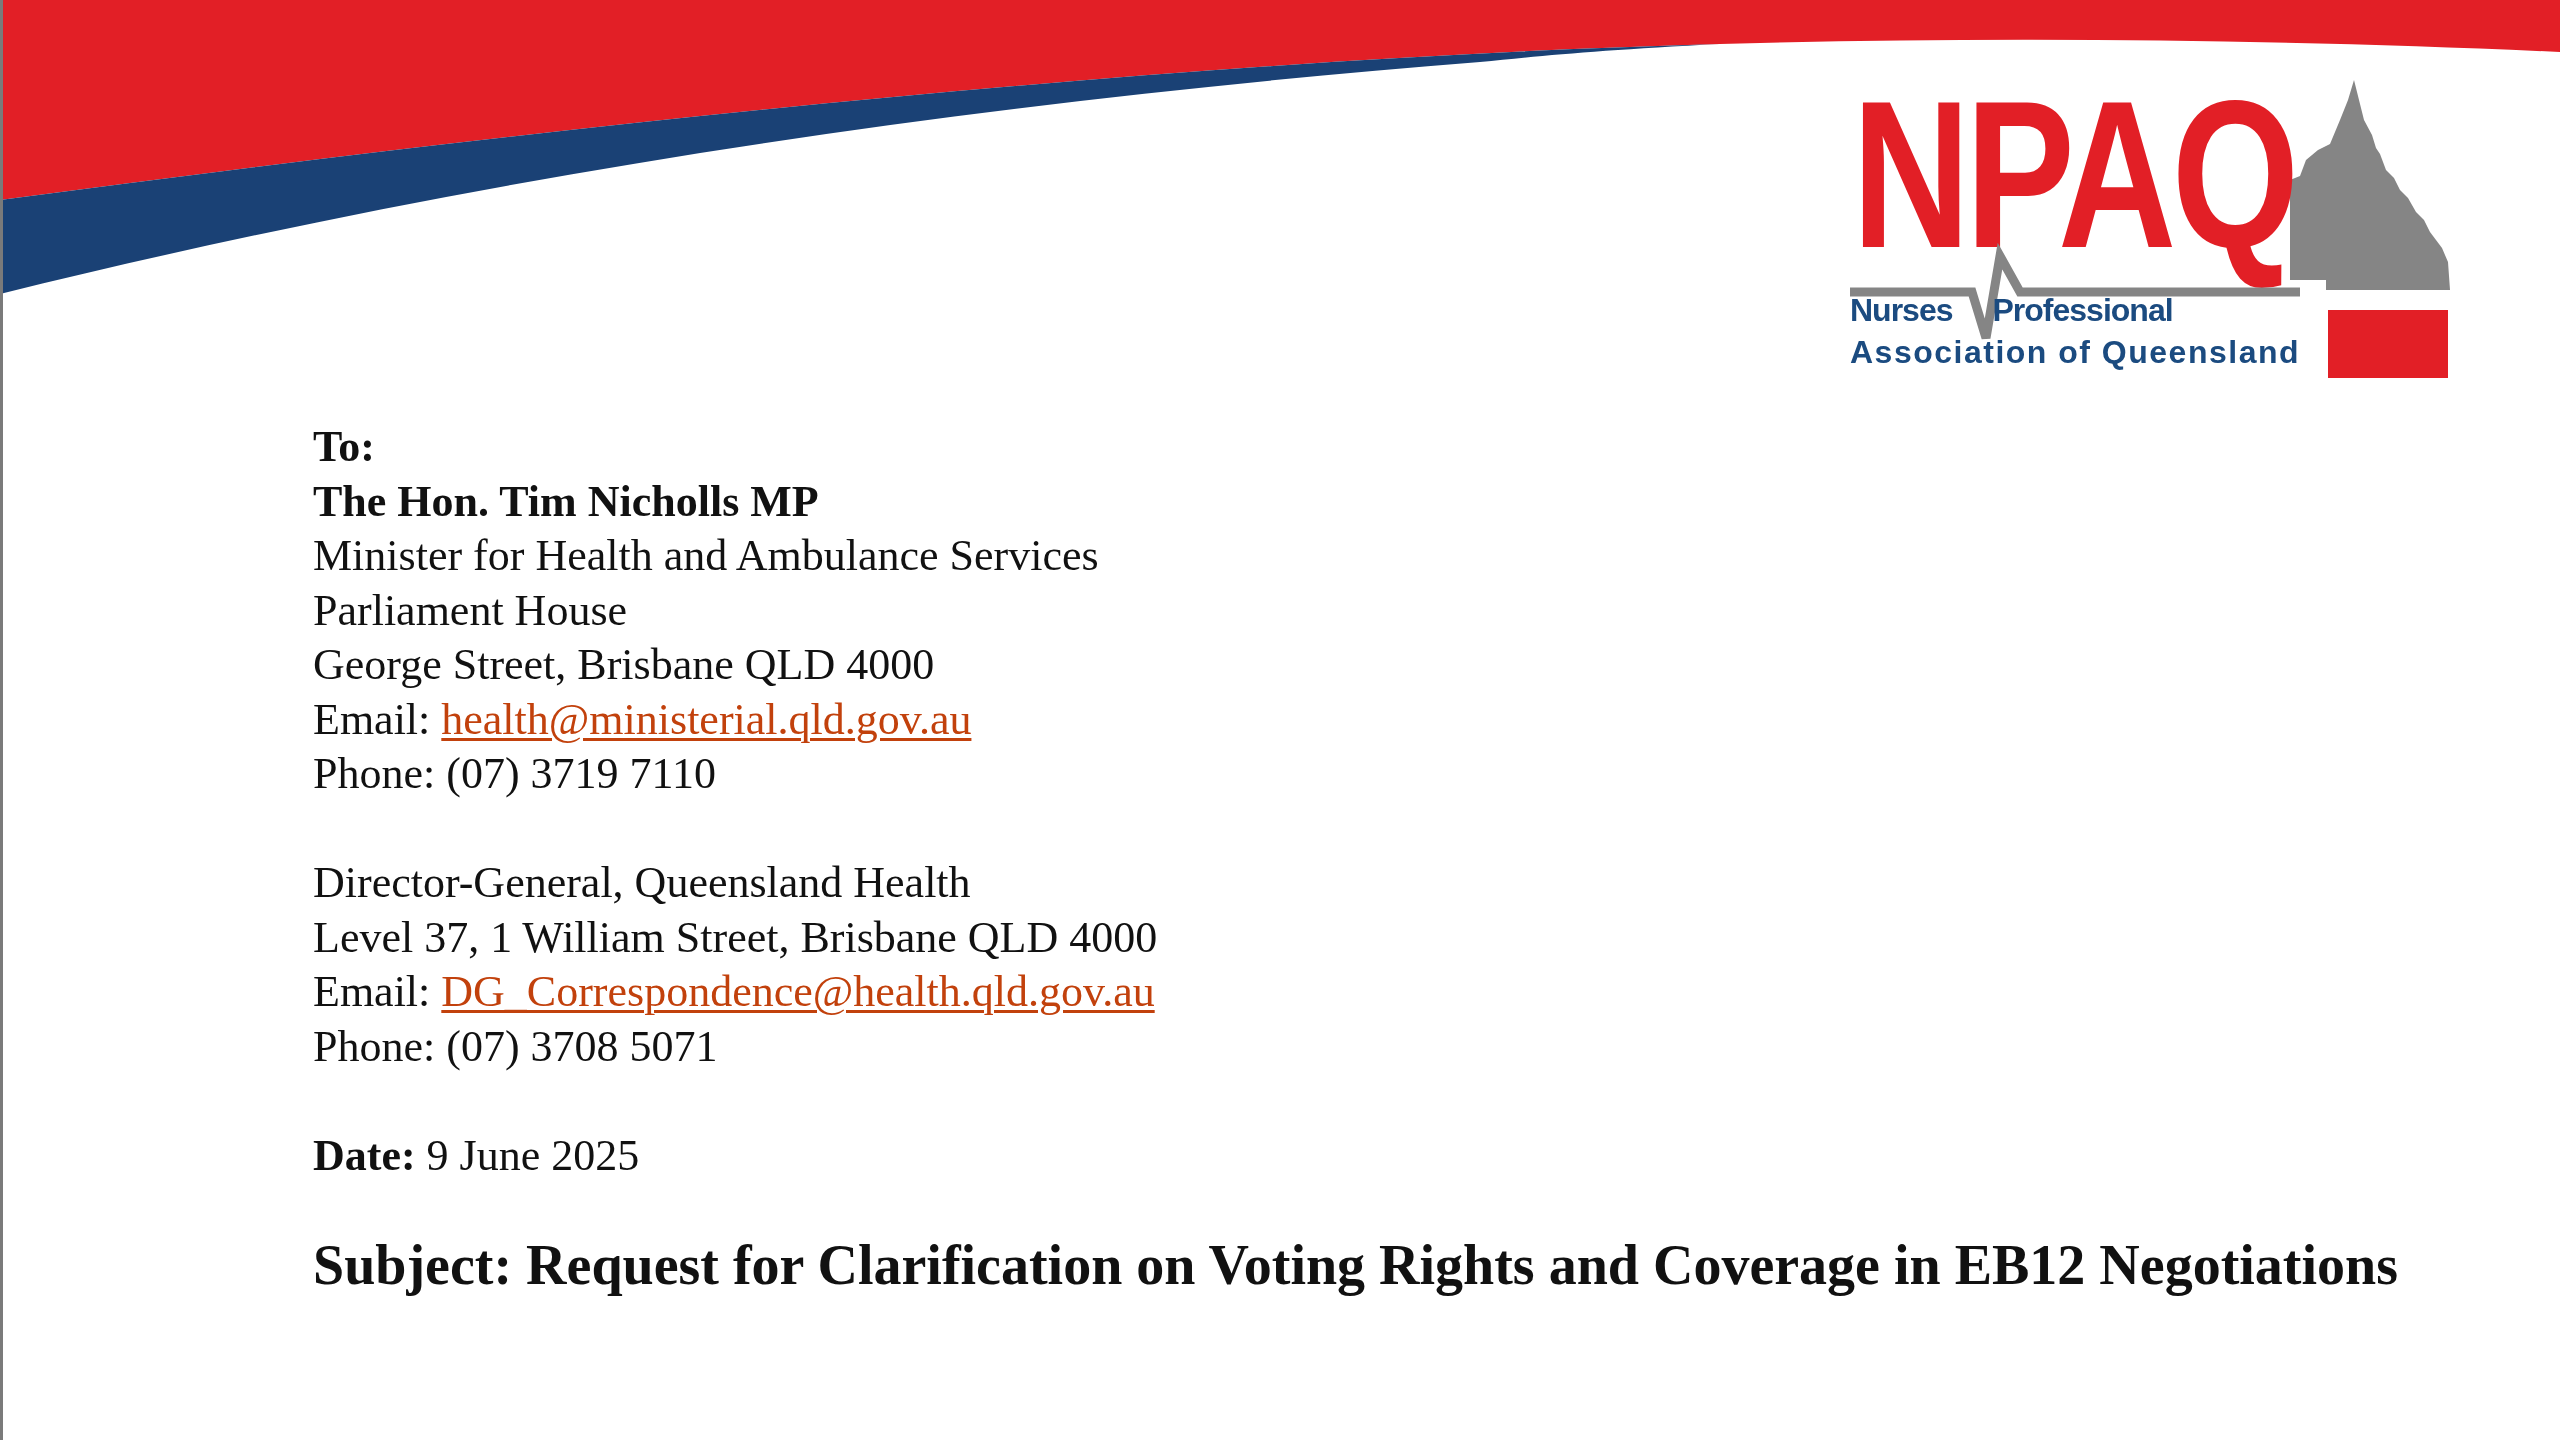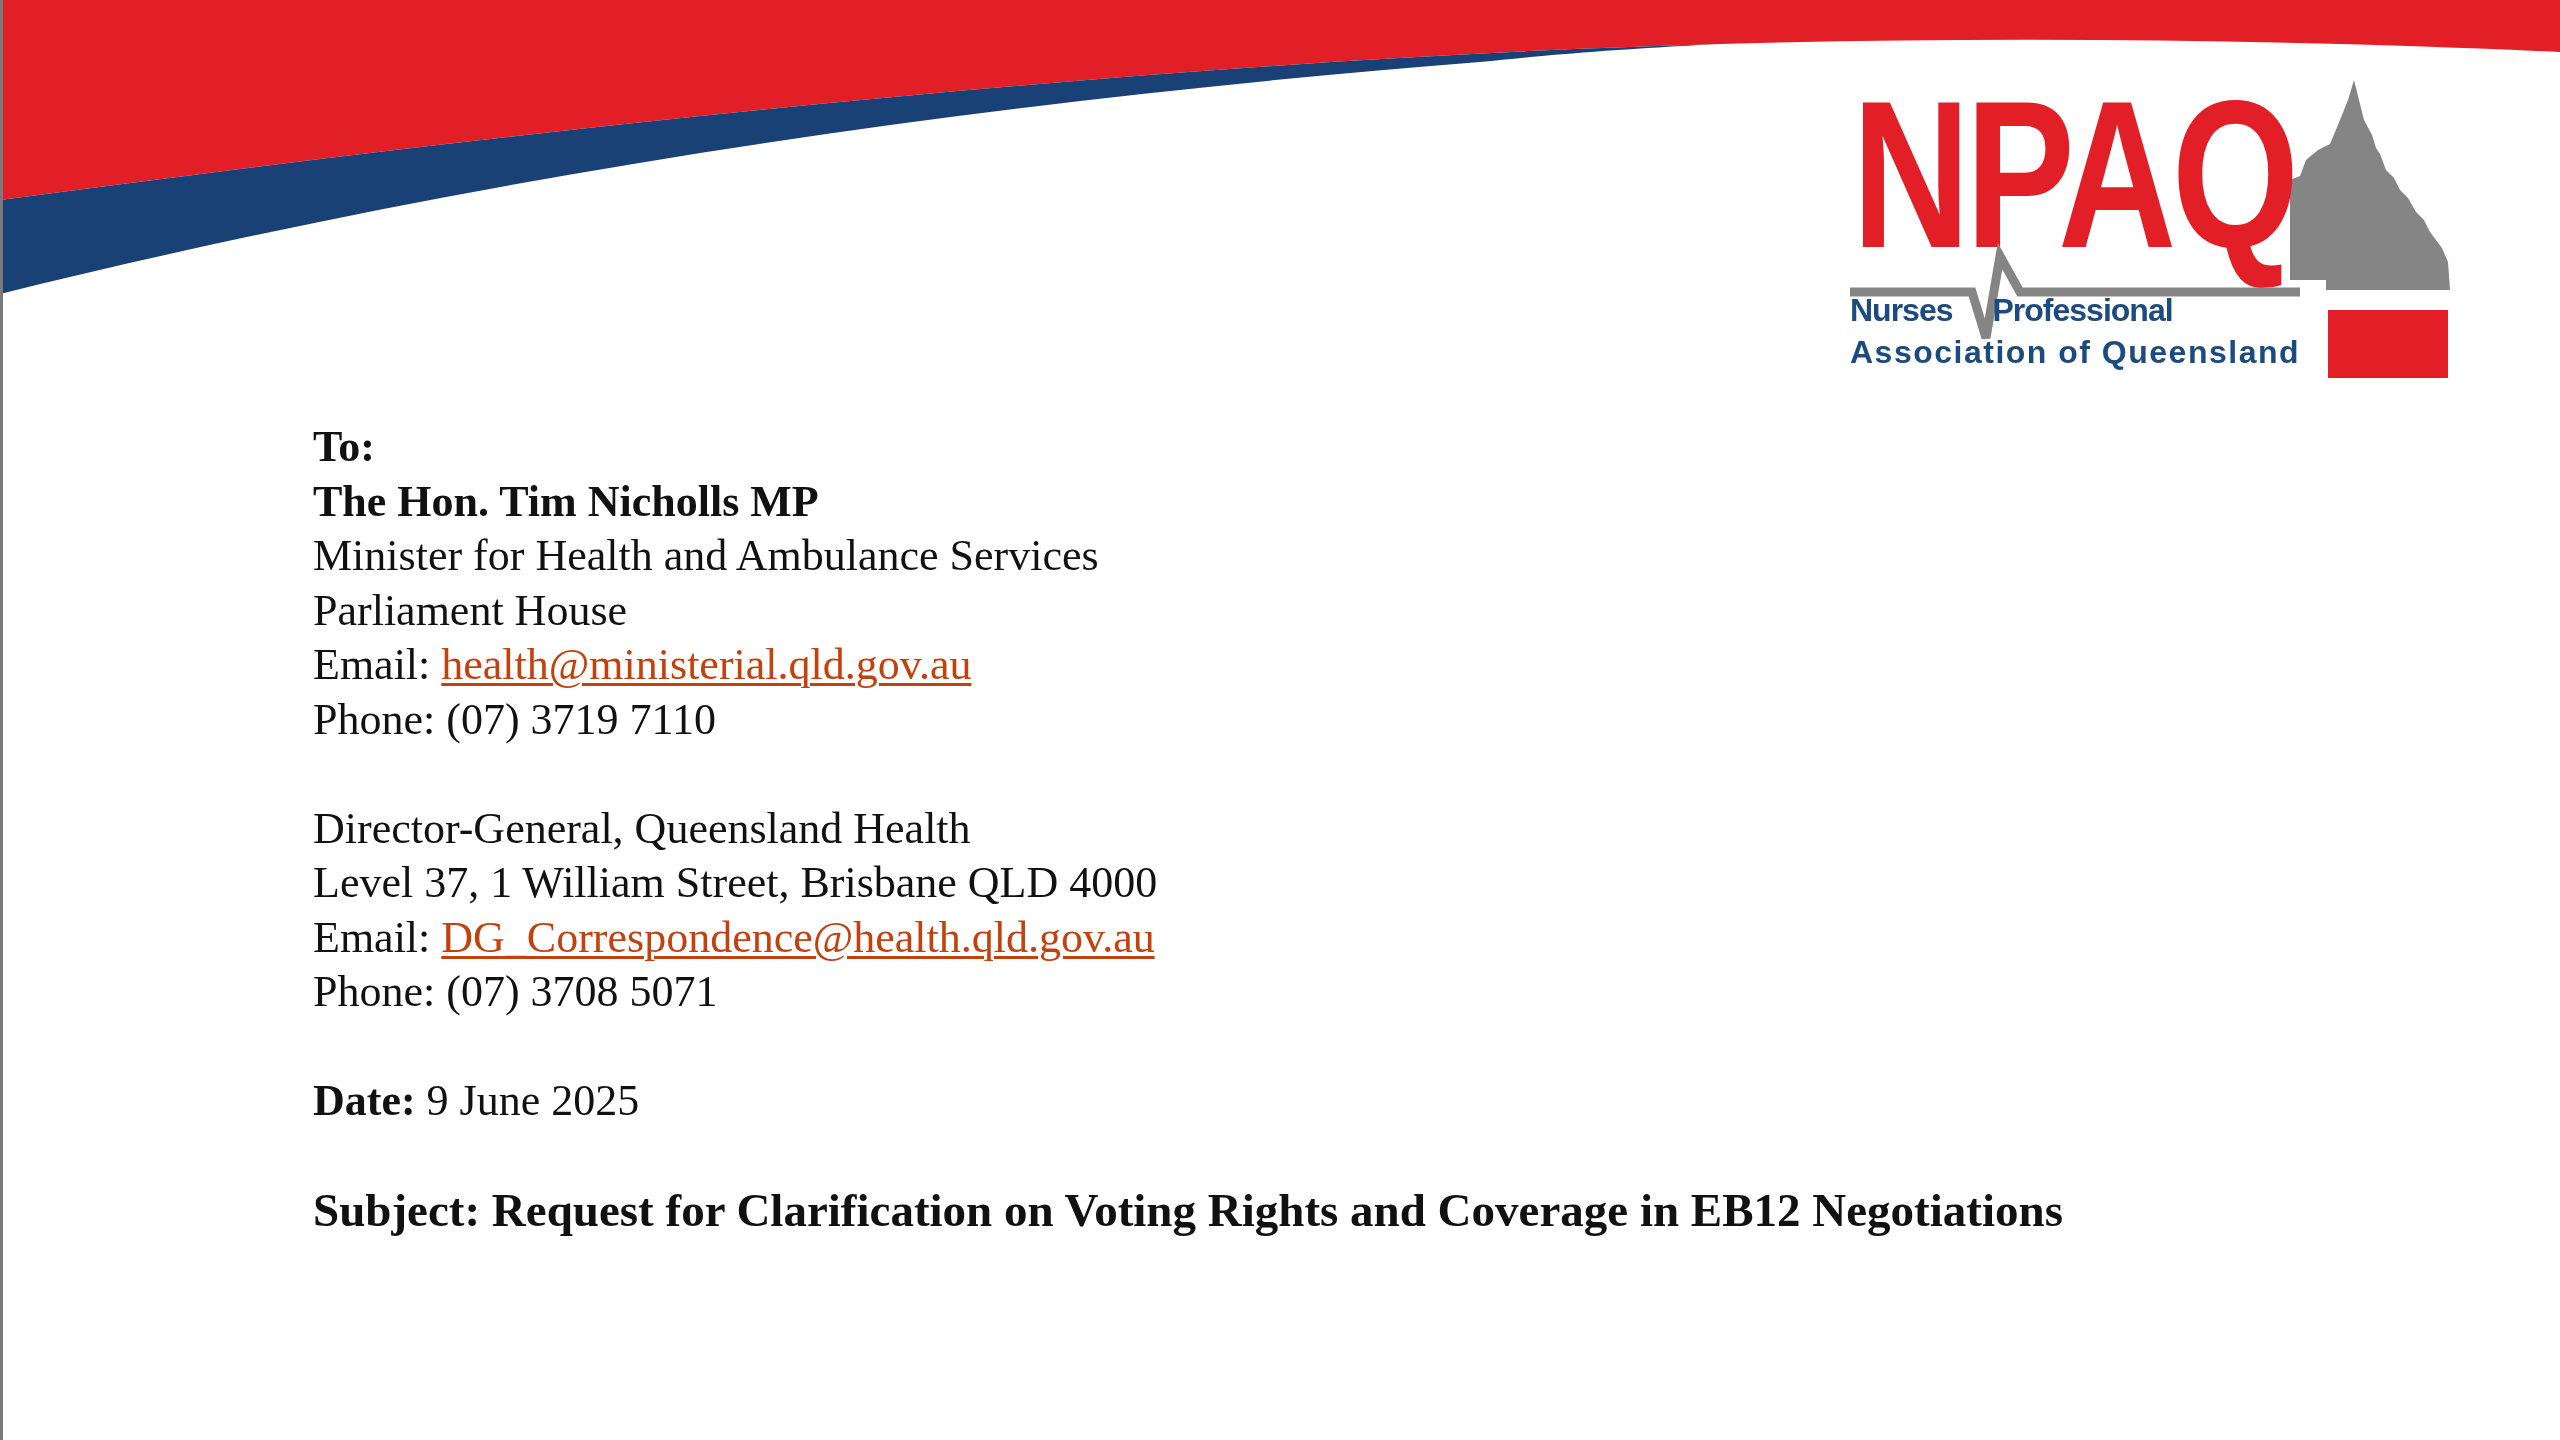--- a/index.html
+++ b/index.html
@@ -80,6 +80,7 @@
     <div class="line bold">The Hon. Tim Nicholls MP</div>
     <div class="line">Minister for Health and Ambulance Services</div>
     <div class="line">Parliament House</div>
+    <div class="line">George Street, Brisbane QLD 4000</div>
     <div class="line"><span>Email: </span><a class="email">health@ministerial.qld.gov.au</a></div>
     <div class="line">Phone: (07) 3719 7110</div>
   </div>

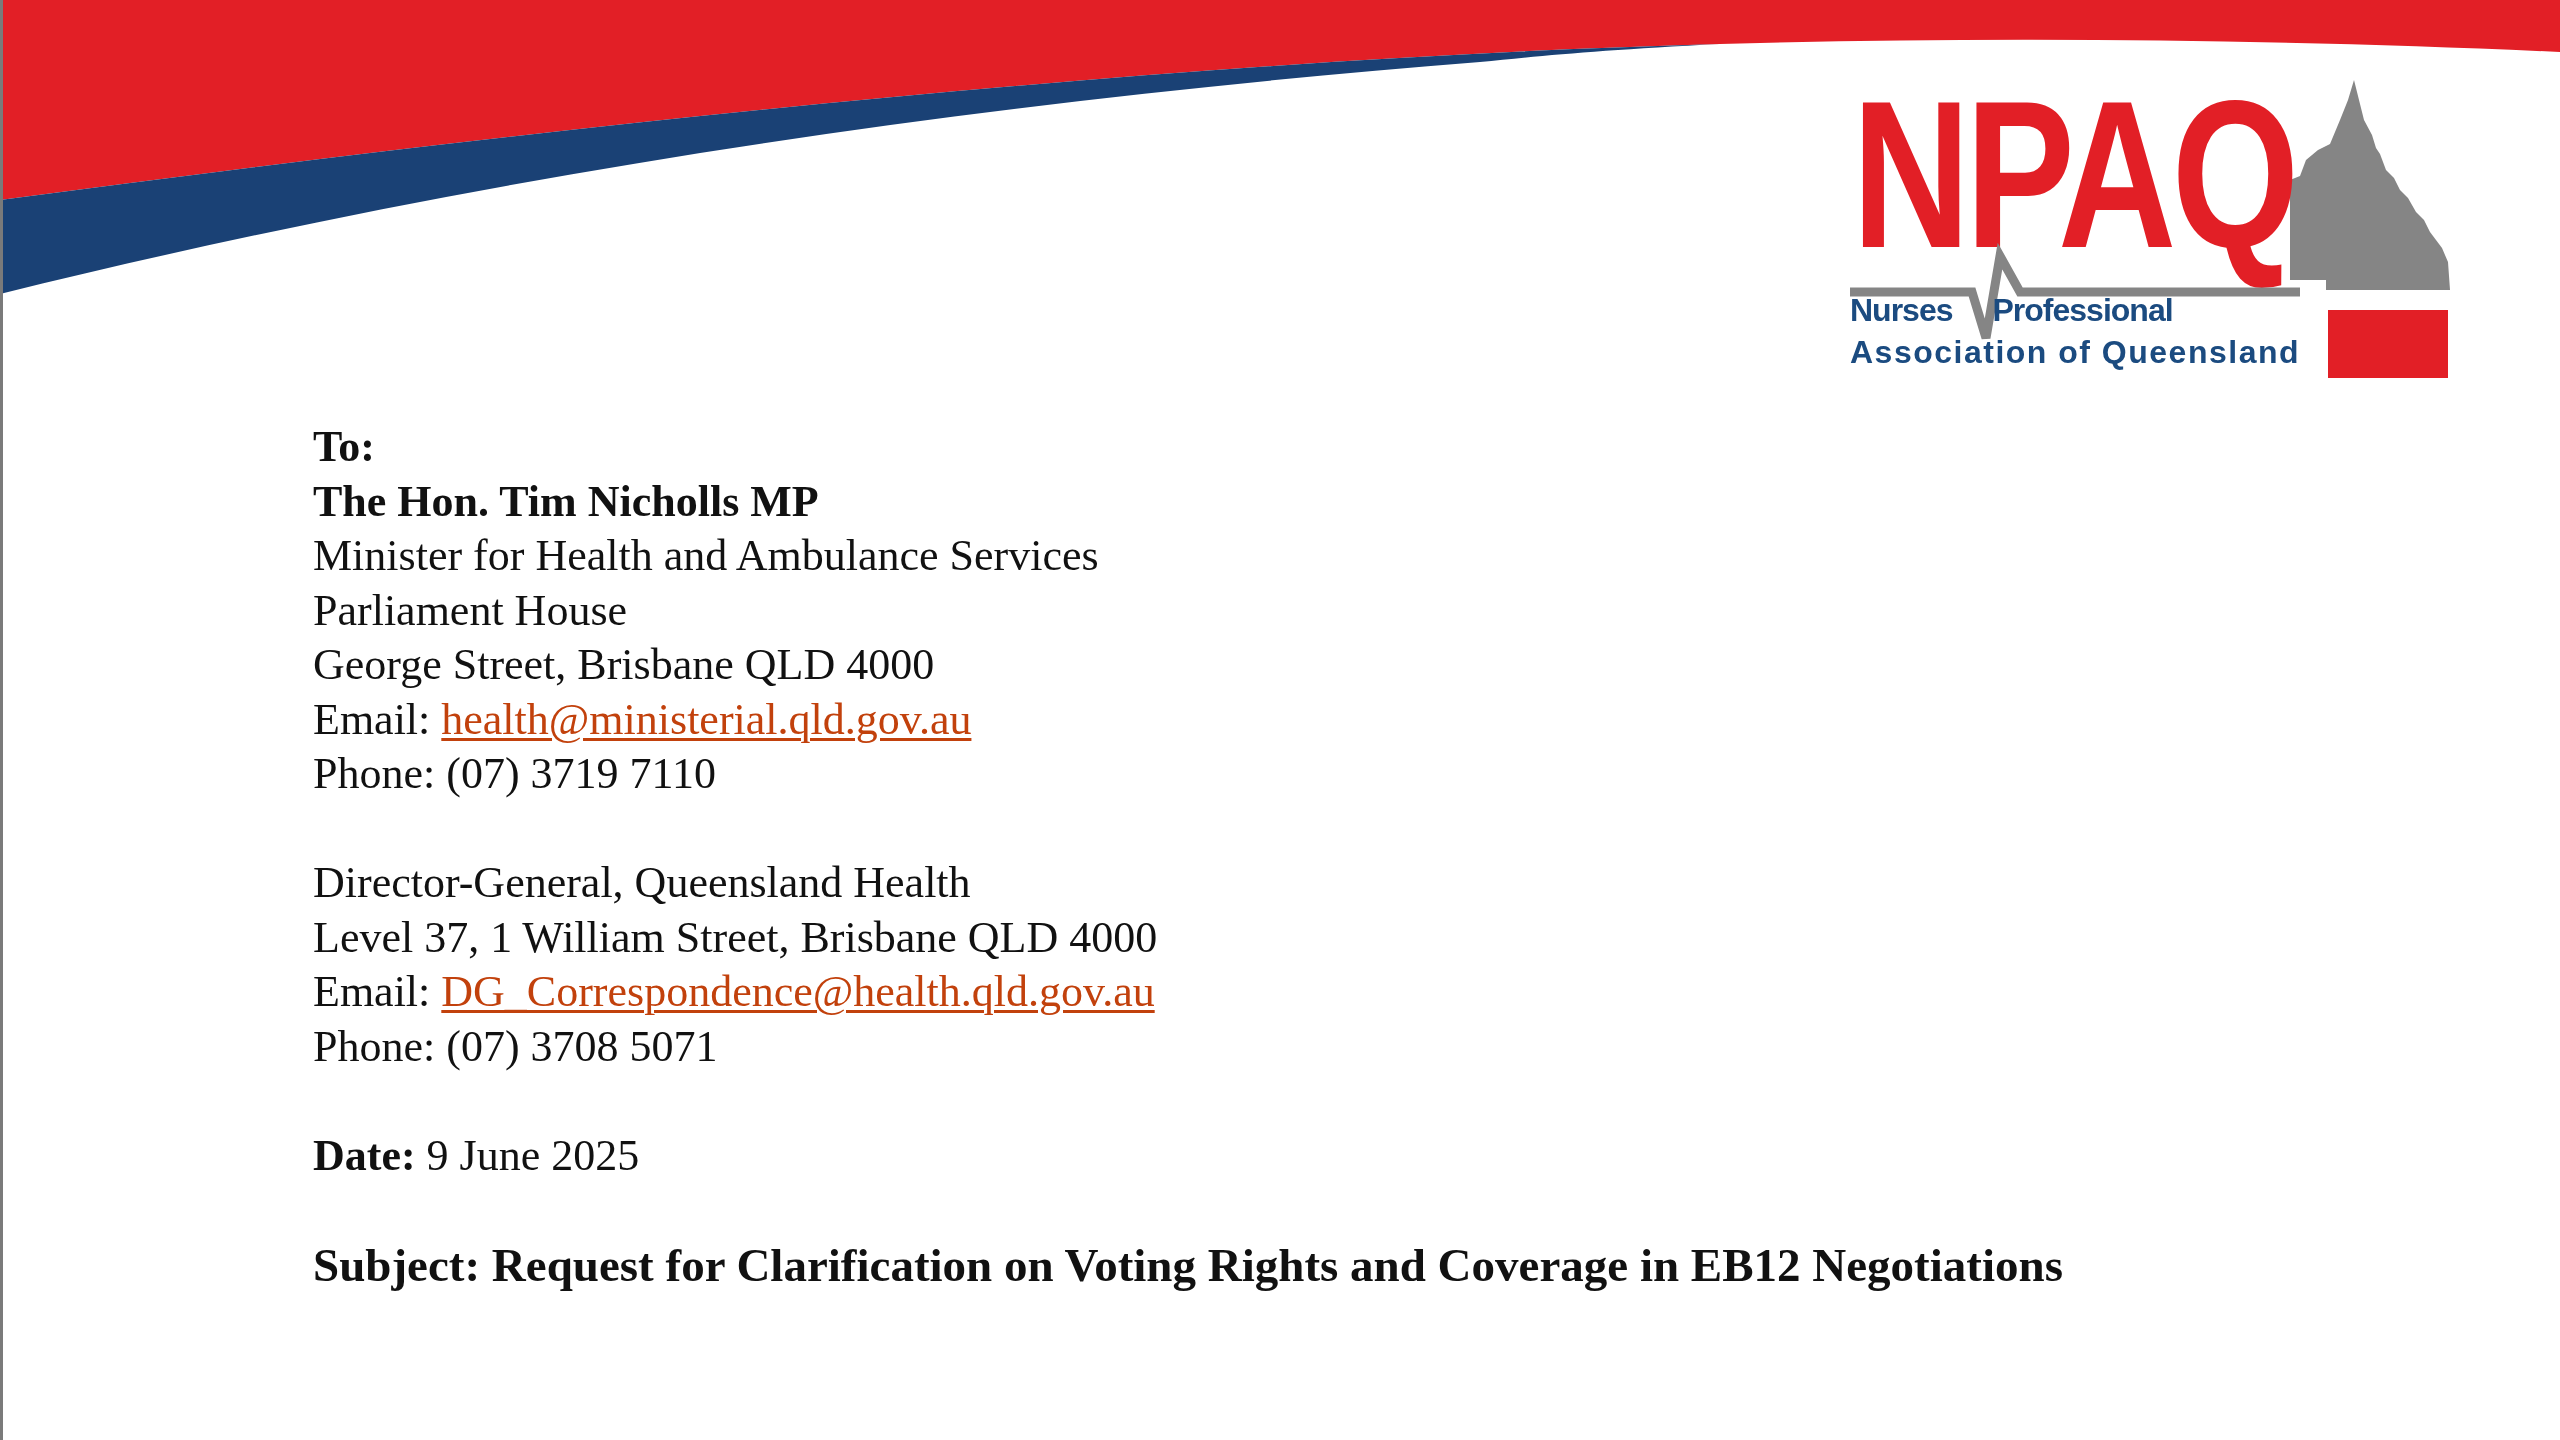--- a/index.html
+++ b/index.html
@@ -48,7 +48,7 @@
     color: #c2410c; text-decoration: underline;
     text-decoration-thickness: 3px; text-underline-offset: 4px;
   }
-  .subject { margin-top: 0; font-weight: 700; font-size: 47px; }
+  .subject { margin-top: 0; font-weight: 700; font-size: 56px; }
 </style>
 </head>
 <body>

